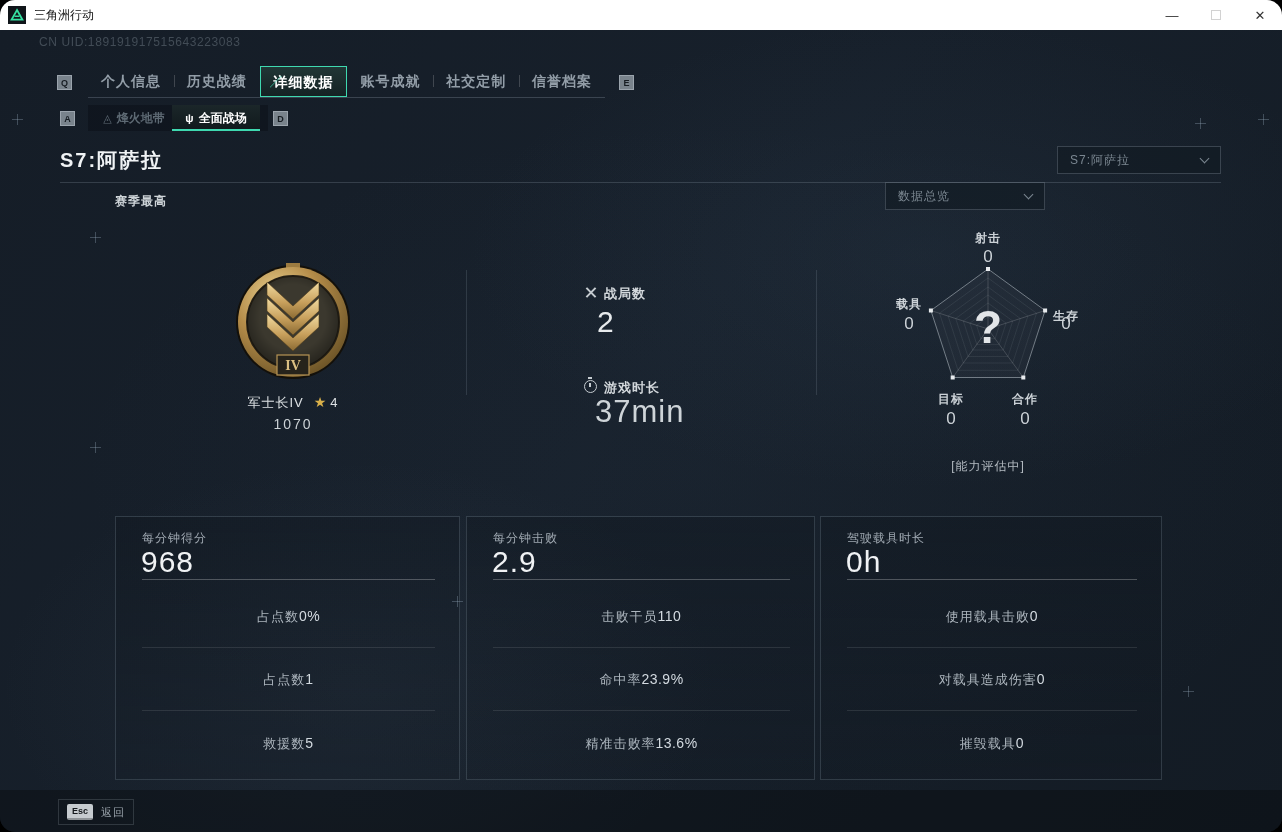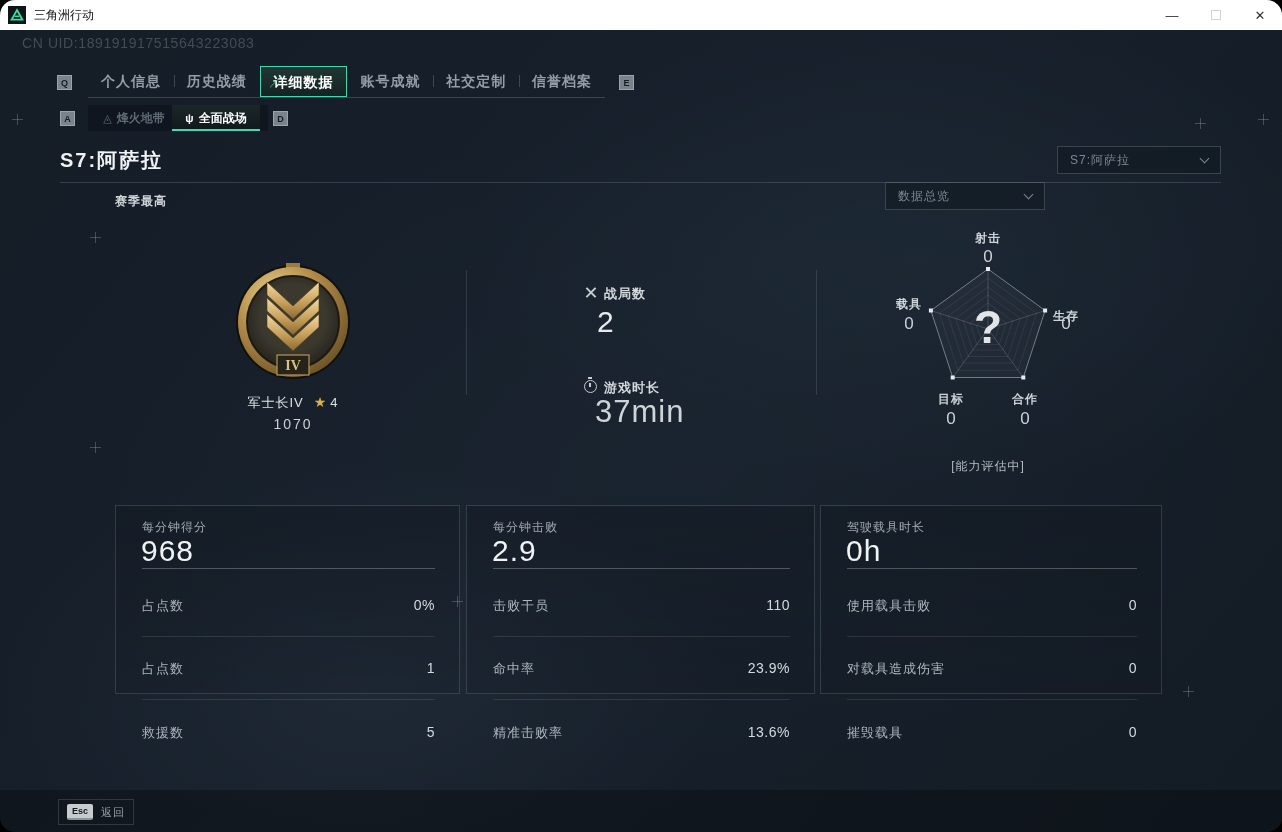--- a/index.html
+++ b/index.html
@@ -24,7 +24,7 @@
       linear-gradient(128deg,#151d27 0%, #17202b 48%, #131b24 100%);
     color:#cfd5da; }
 
-  .uid { position:absolute; left:22px; top:5px; font-size:14px; letter-spacing:.6px; color:#424c56; }
+  .uid { position:absolute; left:39px; top:5px; font-size:12px; letter-spacing:.6px; color:#424c56; }
   .ghost { position:absolute; left:84px; top:6px; font-size:42px; font-weight:bold; letter-spacing:8px; color:rgba(200,220,235,0.05); }
 
   

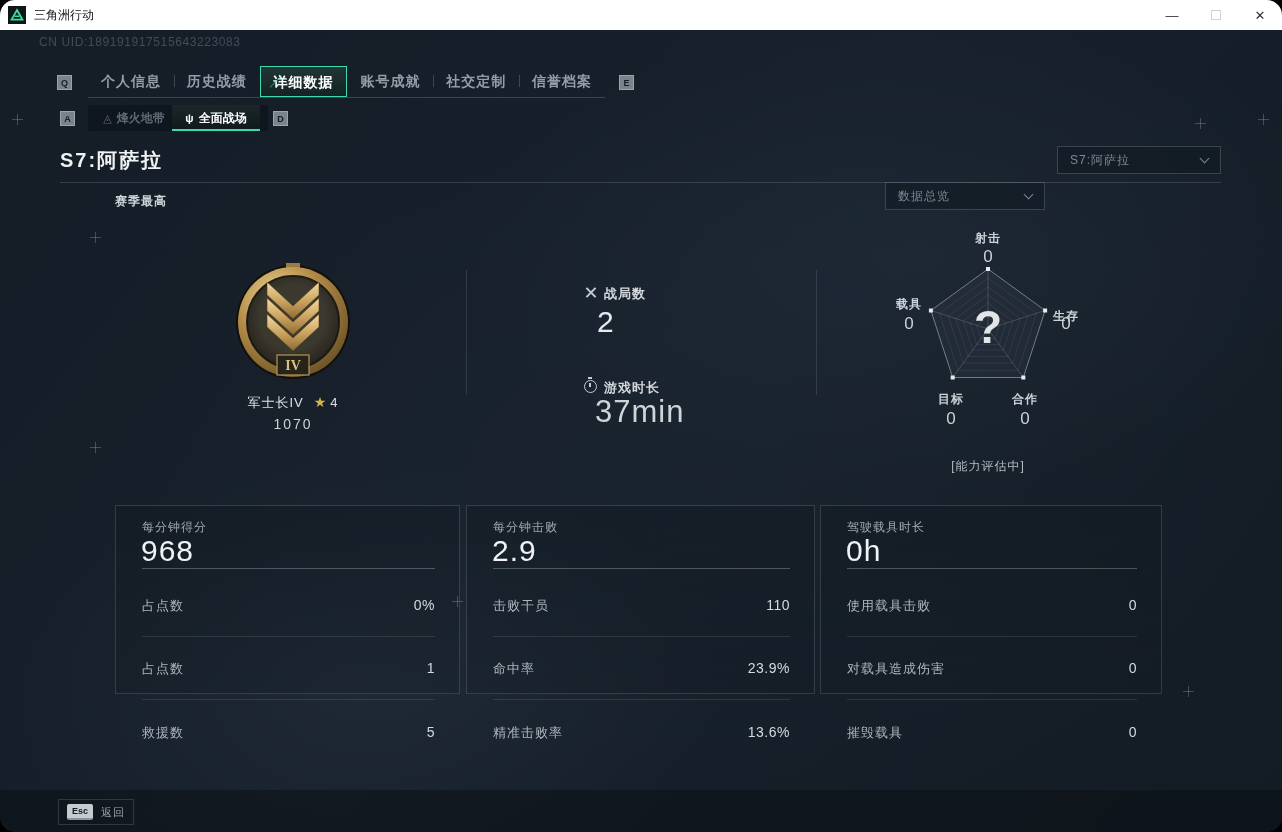--- a/index.html
+++ b/index.html
@@ -81,7 +81,7 @@
   .radar-status { position:absolute; left:908px; top:428px; width:160px; text-align:center; font-size:12px; color:#b4bbc2; letter-spacing:1px; }
 
   
-  .card { position:absolute; top:475px; height:189px; border:1px solid rgba(120,135,150,0.30);
+  .card { position:absolute; top:486px; height:264px; border:1px solid rgba(120,135,150,0.30);
     background:linear-gradient(180deg, rgba(15,22,30,0.38), rgba(15,22,30,0.16)); }
   .c-title { position:absolute; left:26px; top:13px; font-size:12px; color:#a0a9b2; letter-spacing:1px; }
   .c-value { position:absolute; left:25px; top:28px; font-size:30px; color:#f0f2f4; letter-spacing:1px; }

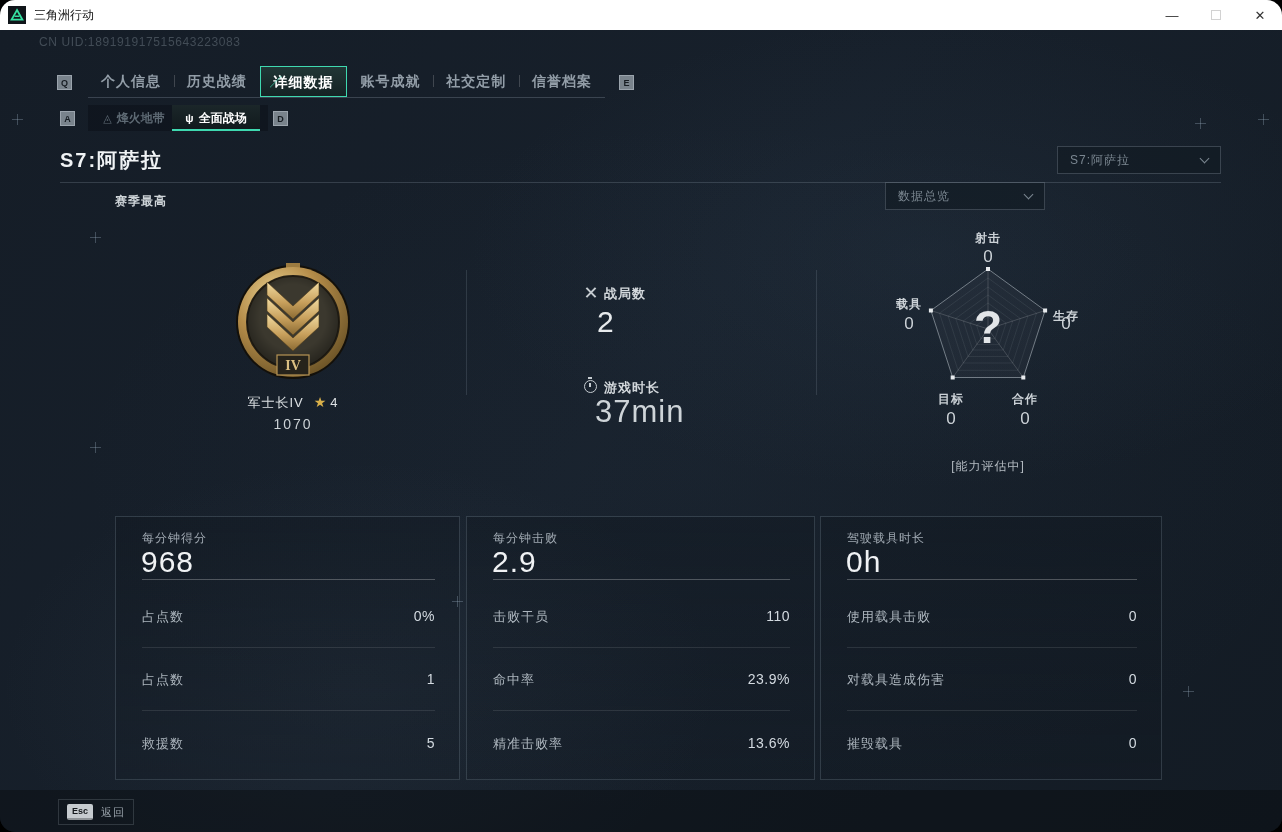--- a/index.html
+++ b/index.html
@@ -89,7 +89,7 @@
   .c-div.strong { top:62px; background:rgba(255,255,255,0.25); }
   .c-div.d2 { top:130px; background:rgba(255,255,255,0.10); }
   .c-div.d3 { top:193px; background:rgba(255,255,255,0.10); }
-  .c-row { position:absolute; left:26px; display:flex; justify-content:space-between; }
+  .c-row { position:absolute; left:26px; display:flex; justify-content:center; }
   .c-row .rl { font-size:13px; color:#adb6be; letter-spacing:1px; }
   .c-row .rv { font-size:14px; color:#d3dae0; letter-spacing:.5px; }
   .c-row.r1 { top:91px; } .c-row.r2 { top:154px; } .c-row.r3 { top:218px; }

